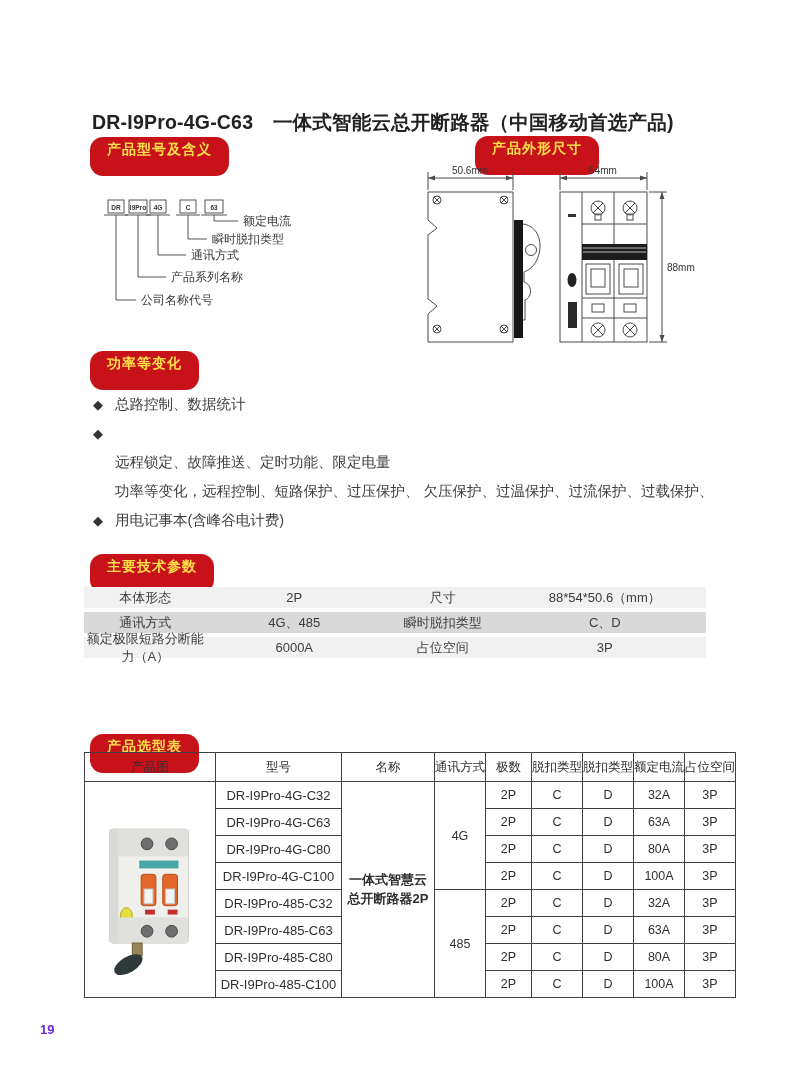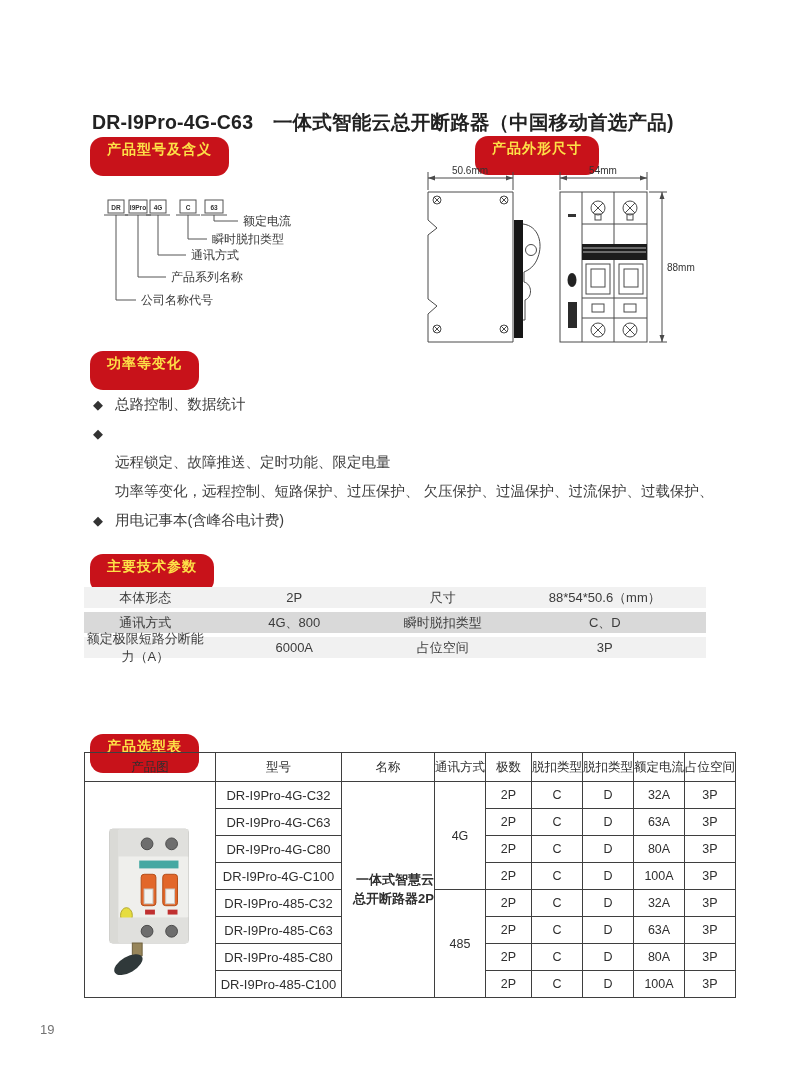--- a/index.html
+++ b/index.html
@@ -207,7 +207,7 @@
       </div>
       <div class="tech-row">
         <div class="tc c0">通讯方式</div>
-        <div class="tc c1">4G、800</div>
+        <div class="tc c1">4G、485</div>
         <div class="tc c2">瞬时脱扣类型</div>
         <div class="tc c3">C、D</div>
       </div>

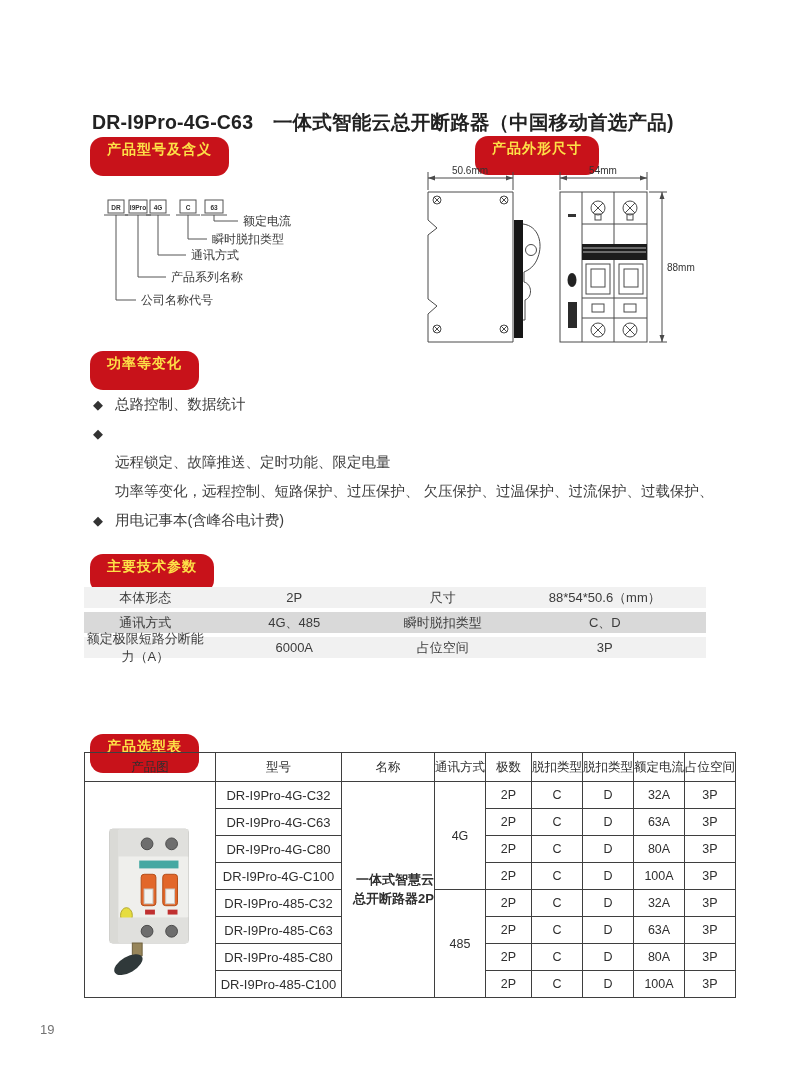--- a/index.html
+++ b/index.html
@@ -54,7 +54,7 @@
   }
   table.sel th{height:28px;font-weight:normal;}
   table.sel td.model{font-size:13px;}
-  table.sel td.pname{font-weight:bold;font-size:13px;line-height:1.4;text-align:right;}
+  table.sel td.pname{font-weight:bold;font-size:13px;line-height:1.4;}
   table.sel td.imgcell{background:#fff;}
   .photo-wrap{display:flex;justify-content:center;align-items:center;height:100%;}
 

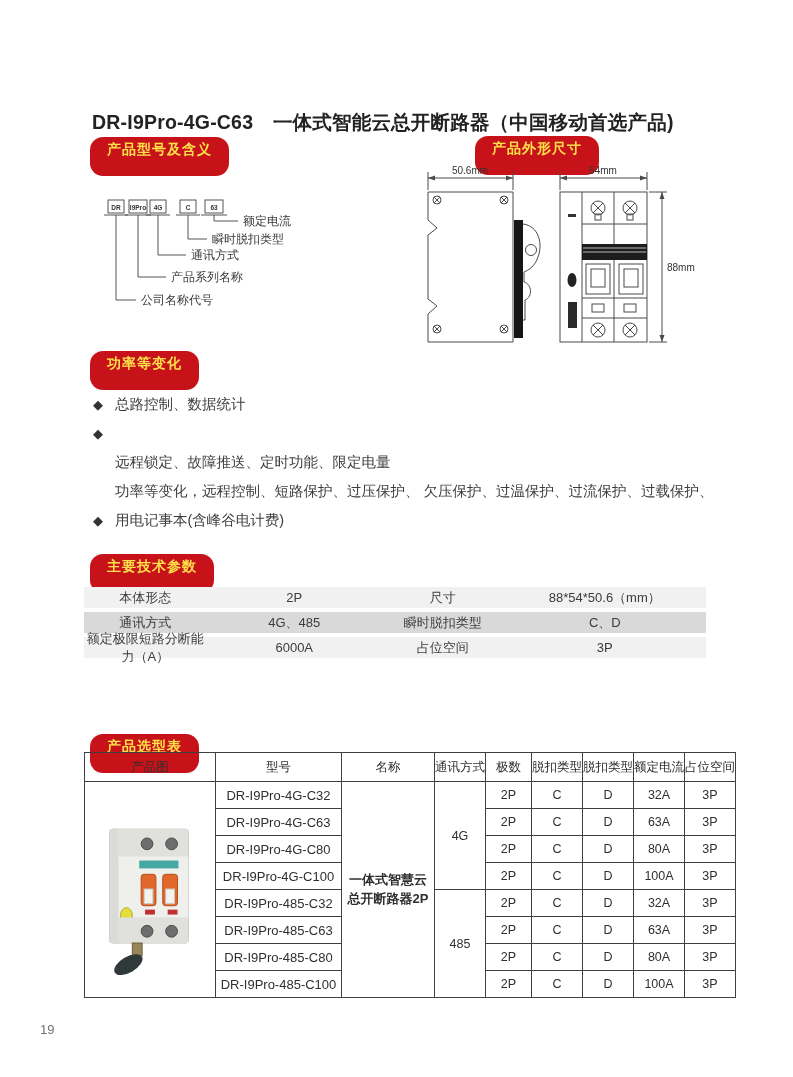--- a/index.html
+++ b/index.html
@@ -58,7 +58,7 @@
   table.sel td.imgcell{background:#fff;}
   .photo-wrap{display:flex;justify-content:center;align-items:center;height:100%;}
 
-  .page-number{position:absolute;left:40px;top:1022px;font-size:13px;font-weight:normal;color:#737373;}
+  .page-number{position:absolute;left:40px;top:1022px;font-size:13px;font-weight:bold;color:#6d28d9;}
 
   svg text.cjk{font-family:"Liberation Sans","DejaVu Sans",sans-serif;}
 </style>

